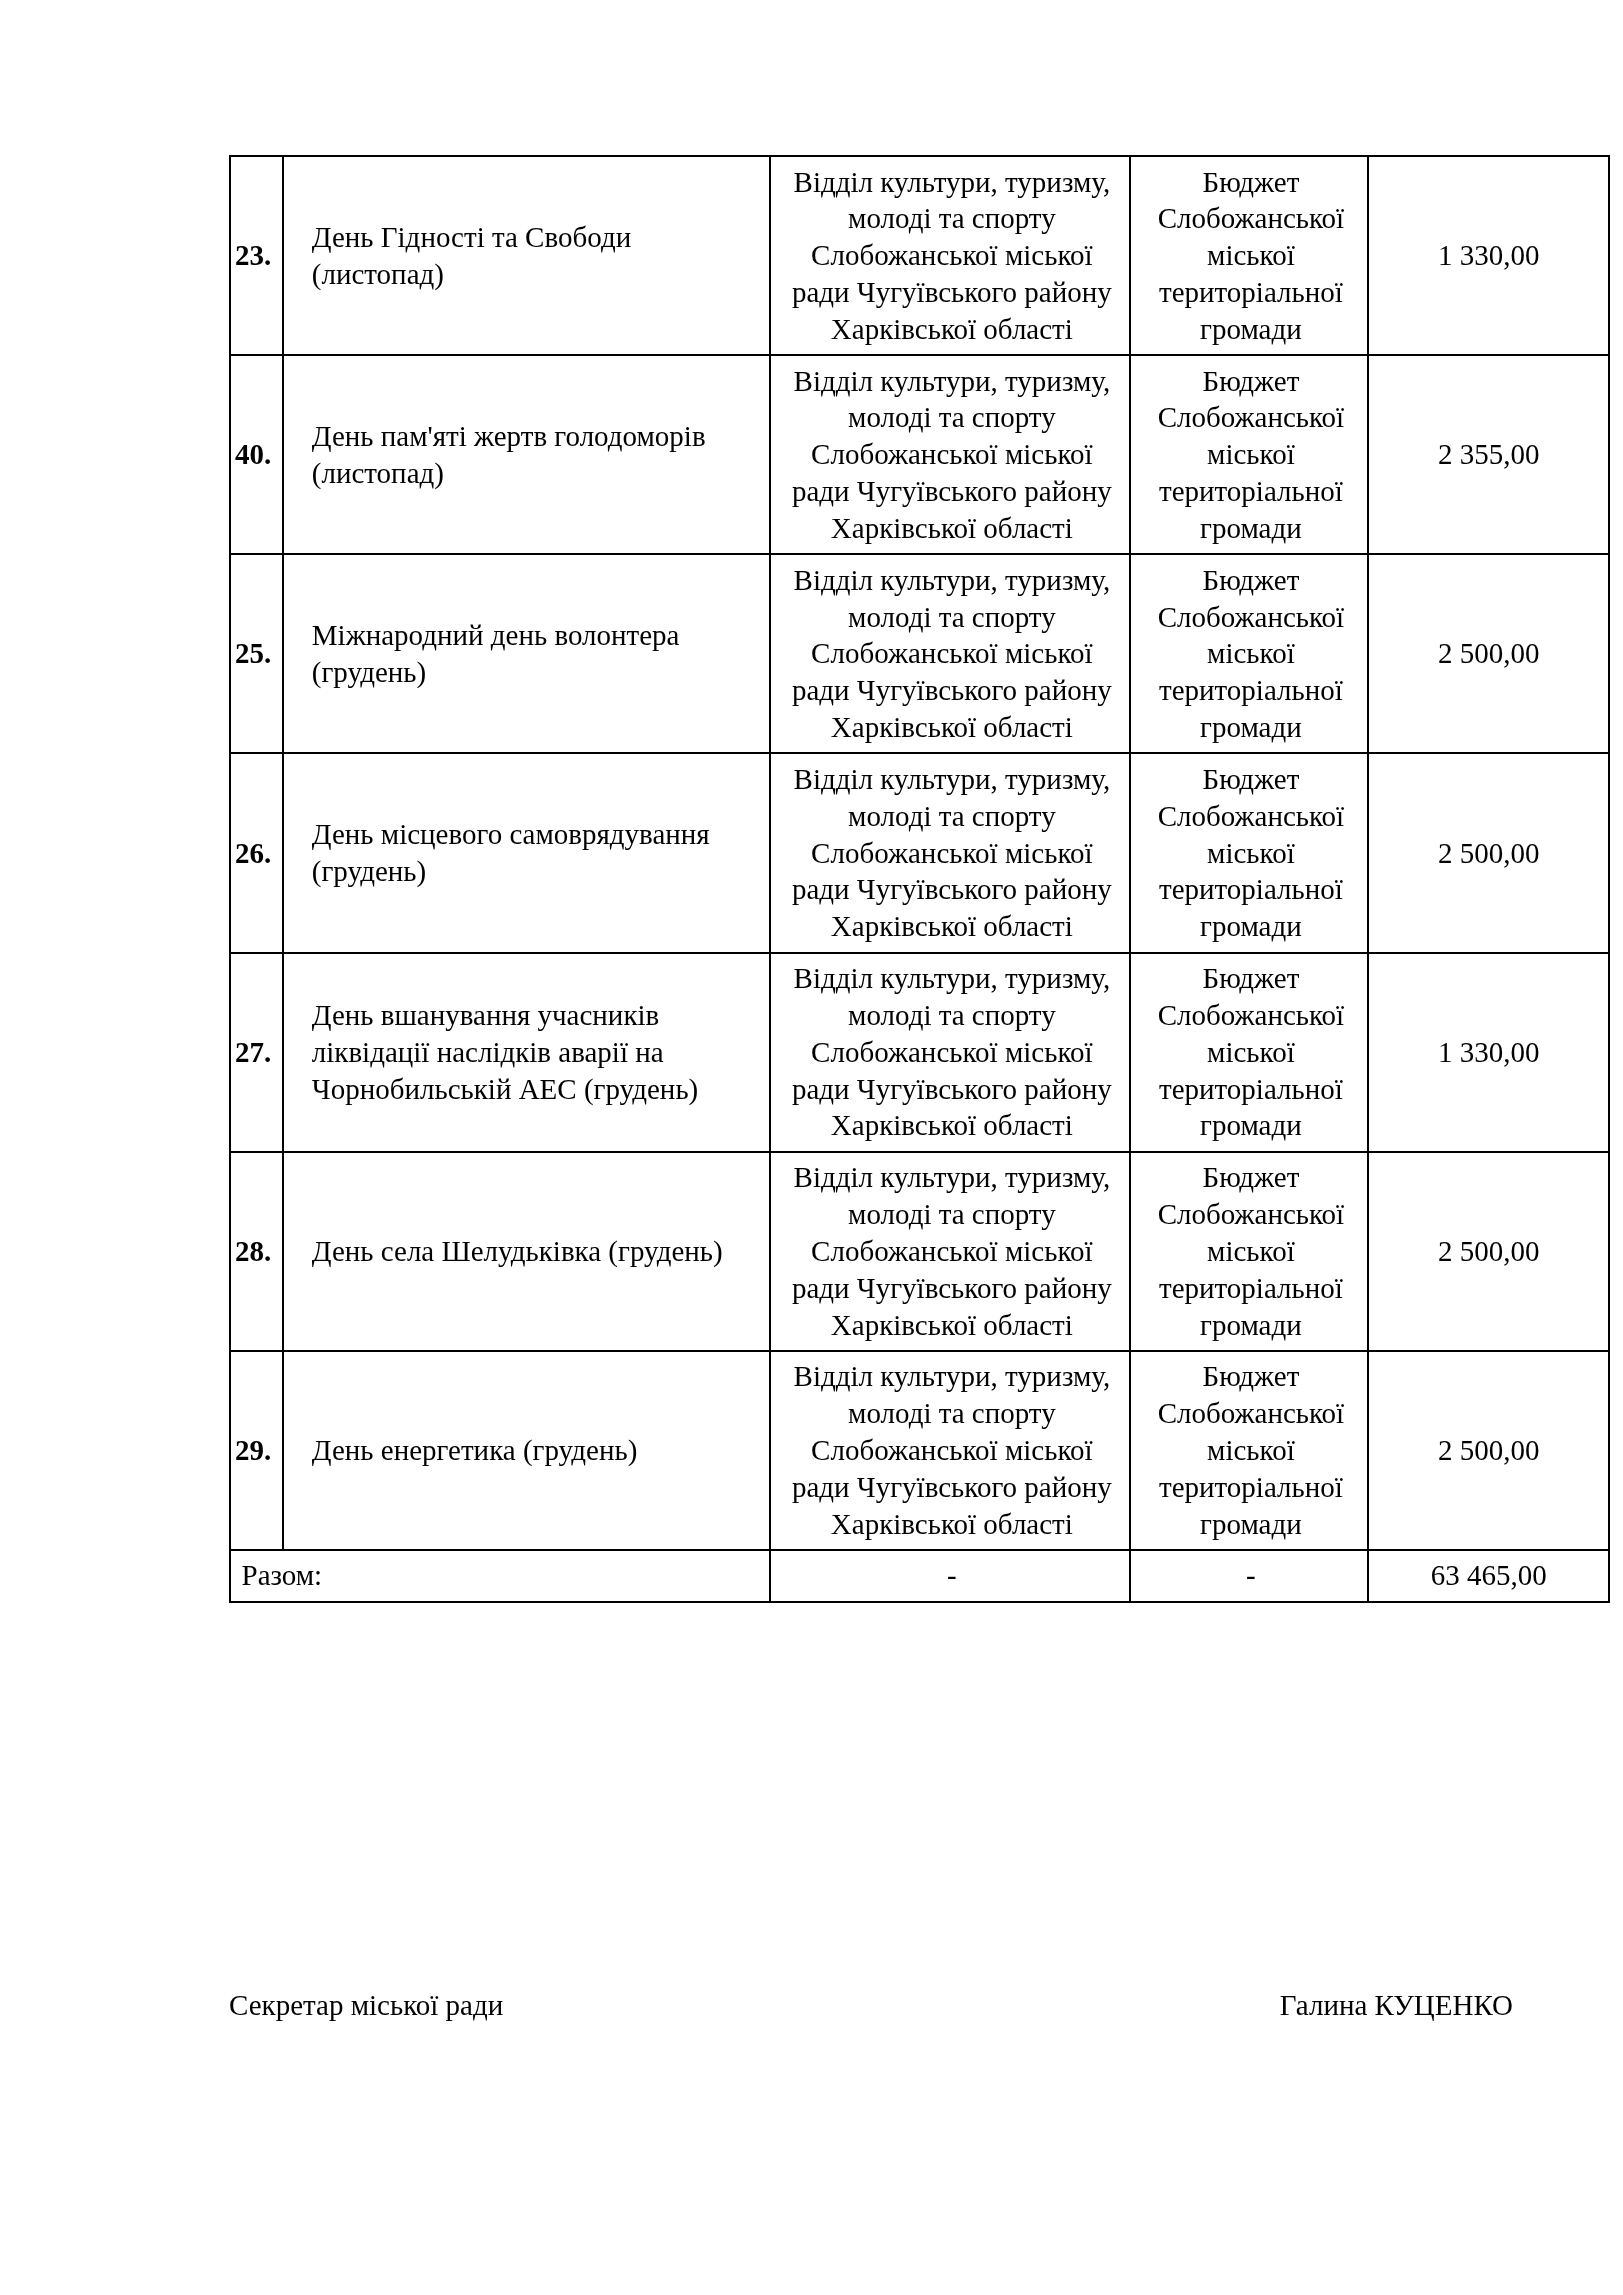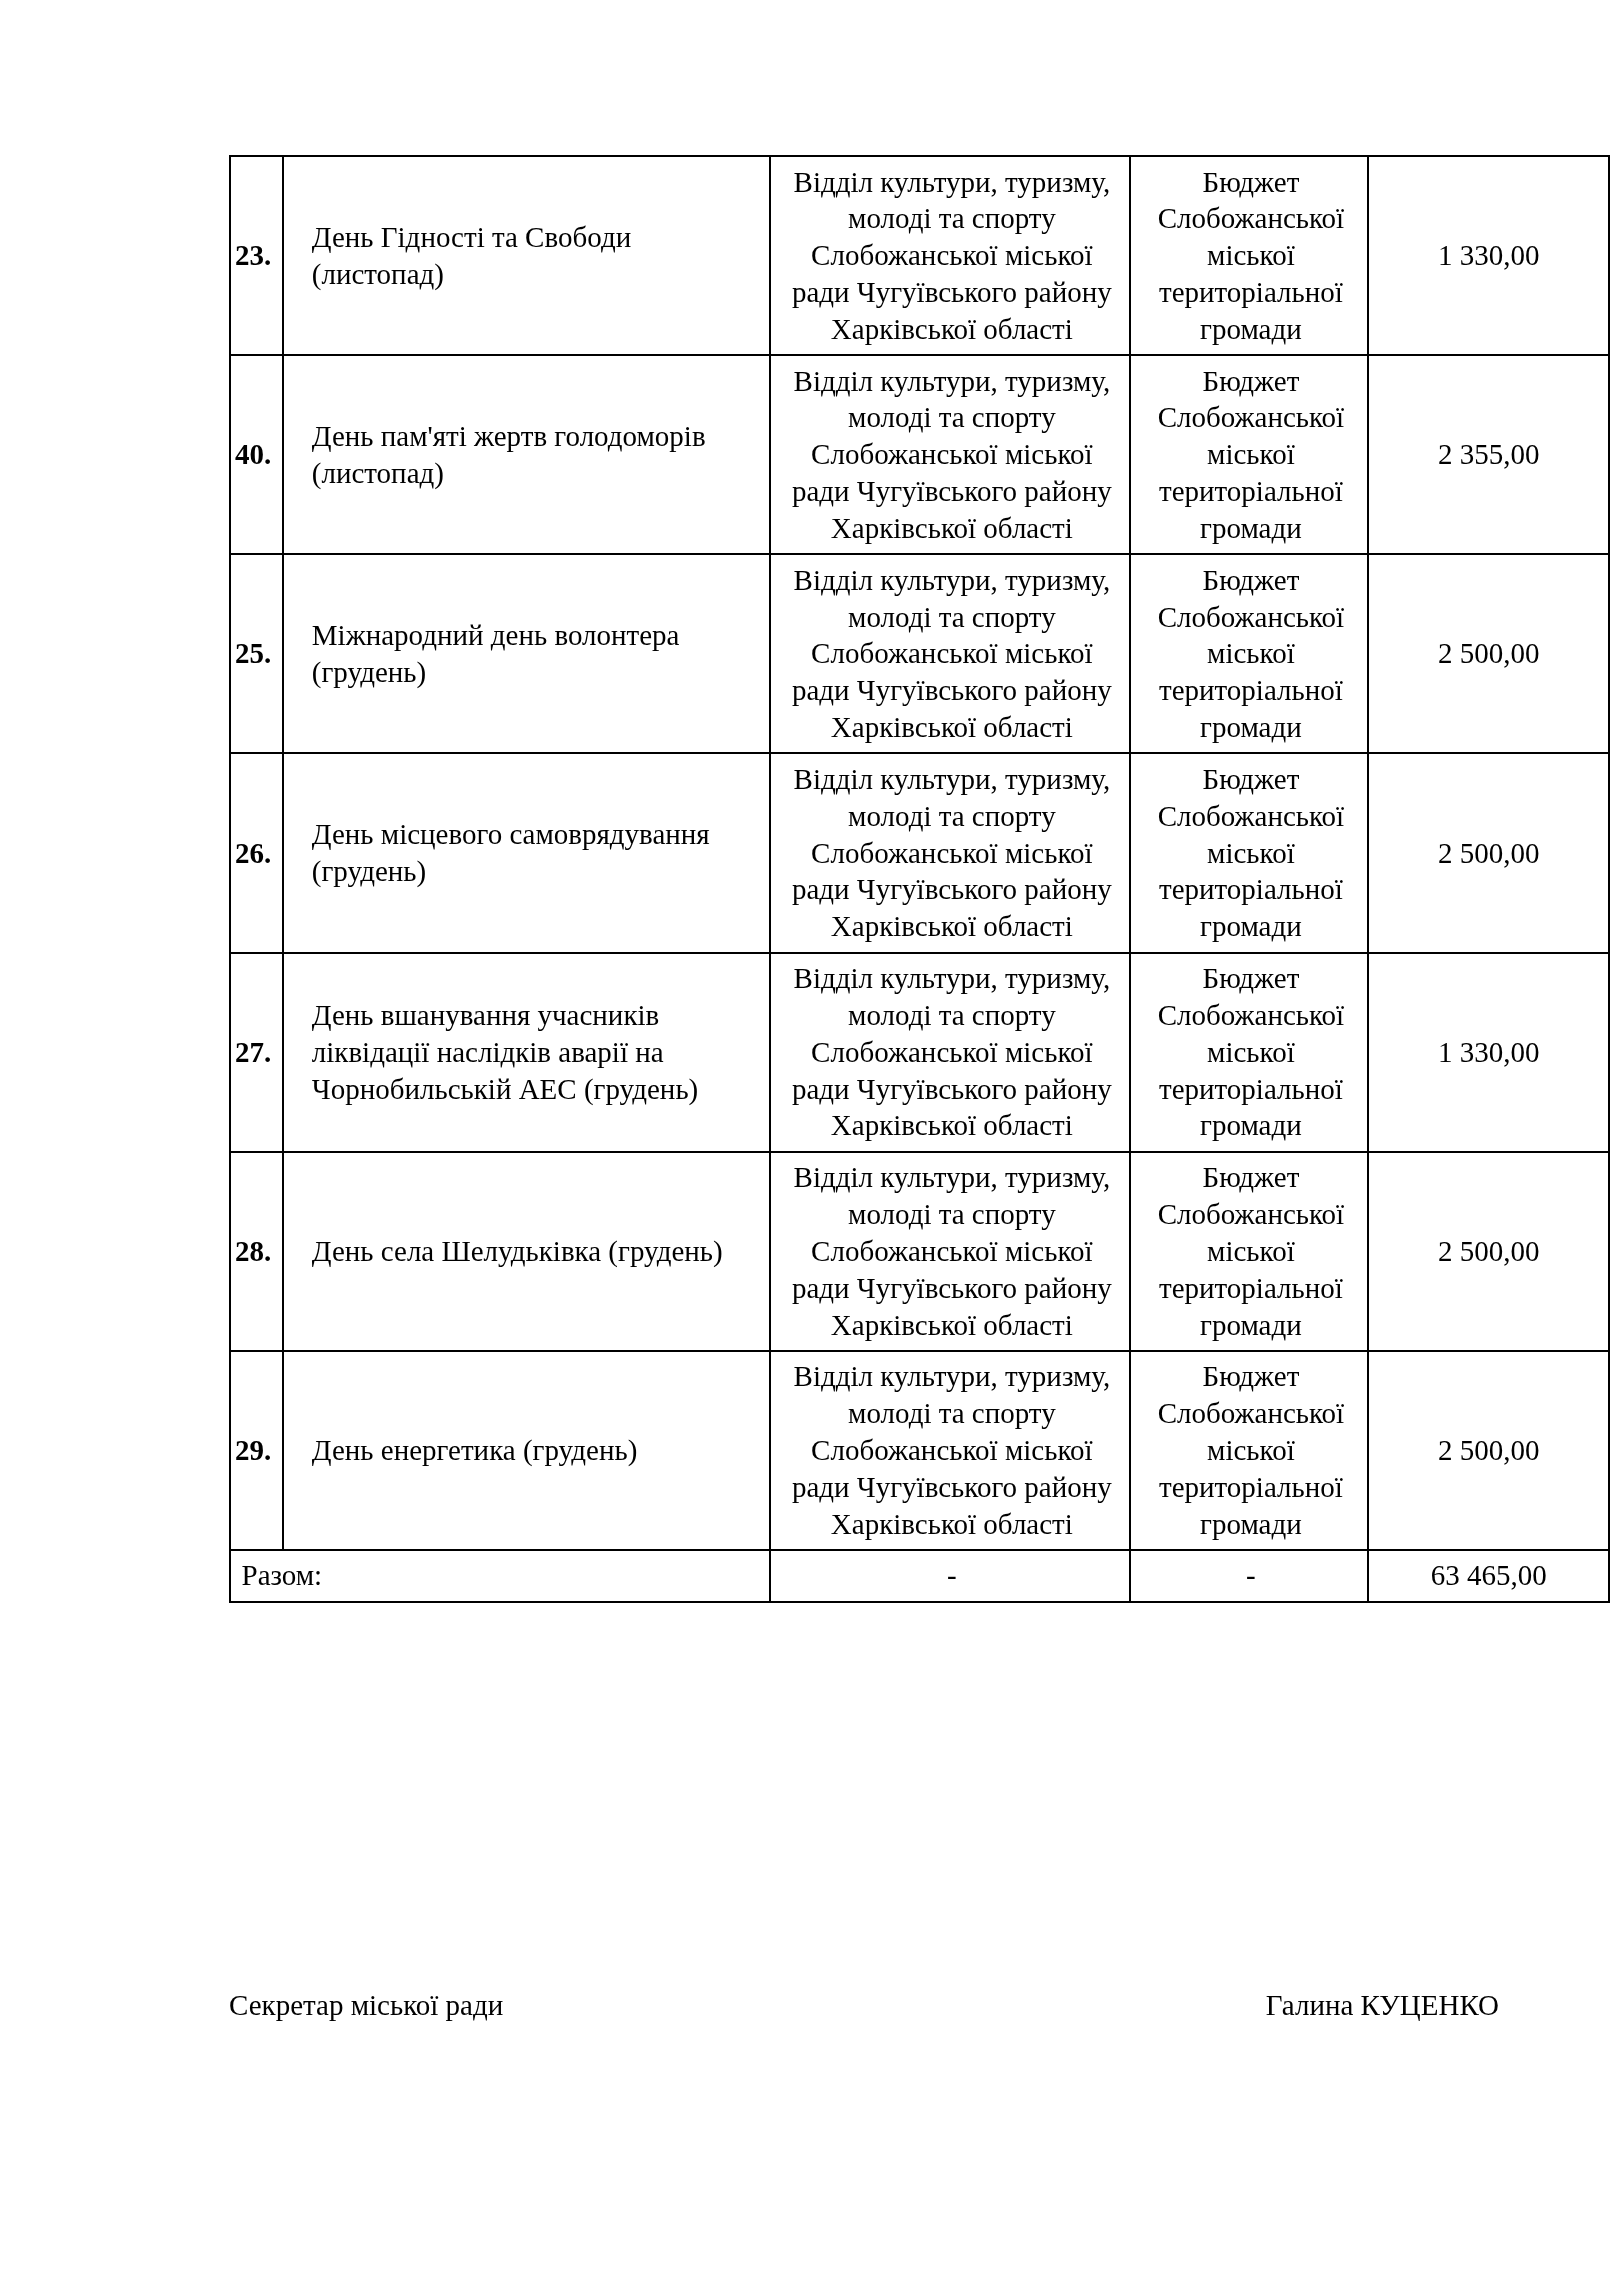--- a/index.html
+++ b/index.html
@@ -64,7 +64,7 @@
     position: absolute;
     top: 1989px;
     left: 229px;
-    right: 124px;
+    right: 110px;
     display: flex;
     justify-content: space-between;
     font-size: 29px;

